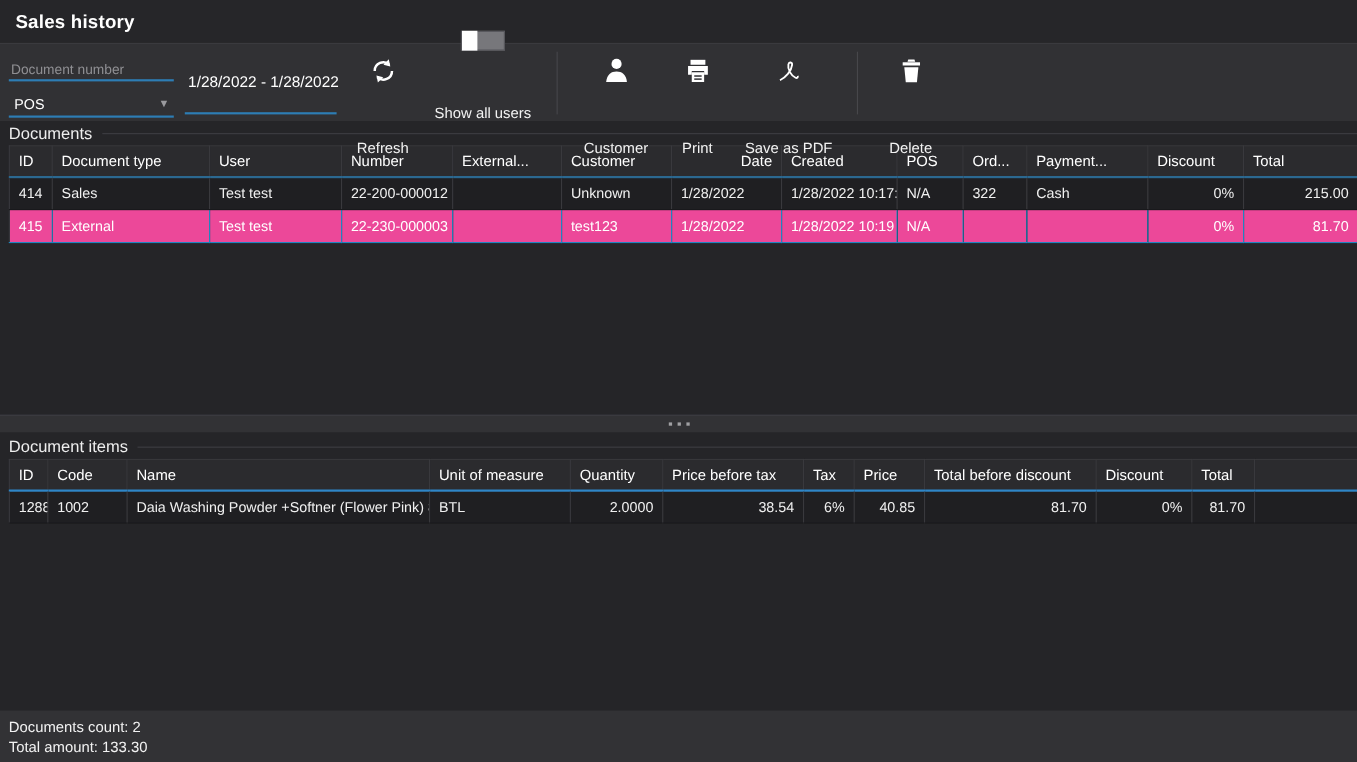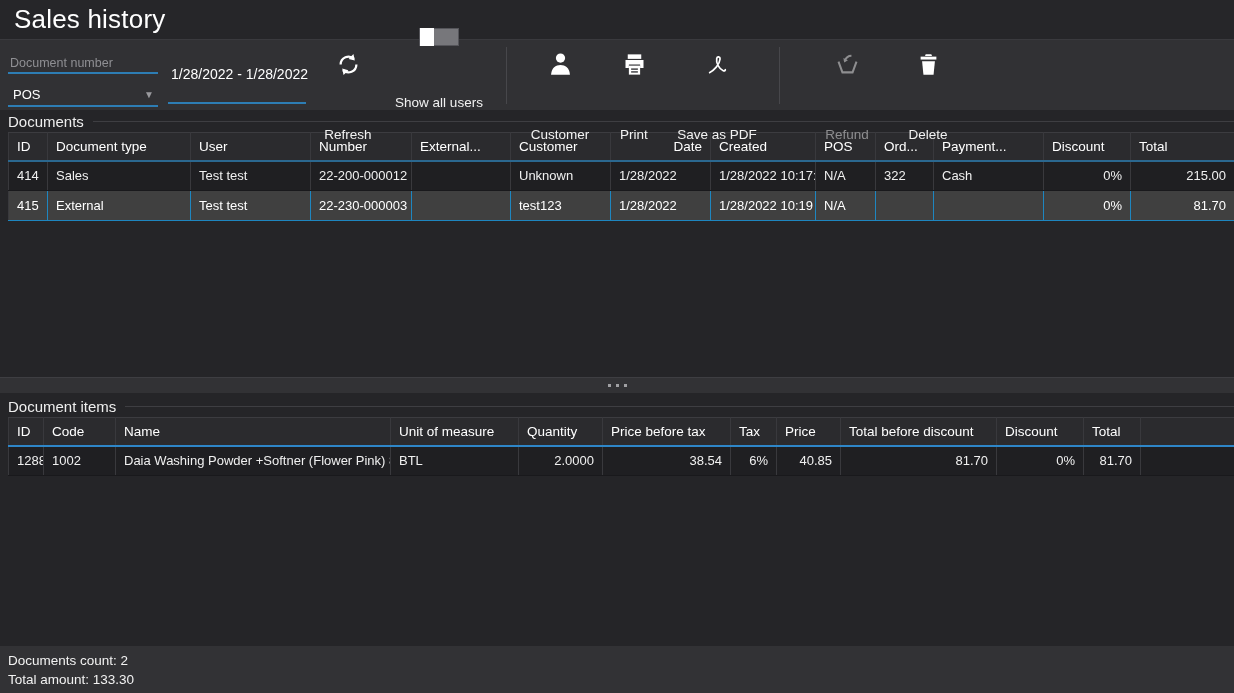--- a/index.html
+++ b/index.html
@@ -20,7 +20,7 @@
     align-items: center;
     padding-left: 14px;
   }
-  .titlebar h1 { font-size: 26px; font-weight: 400; color: #ffffff; letter-spacing: .2px; }
+  .titlebar h1 { font-size: 17px; font-weight: 700; color: #ffffff; letter-spacing: .2px; }
 
   
   .toolbar {

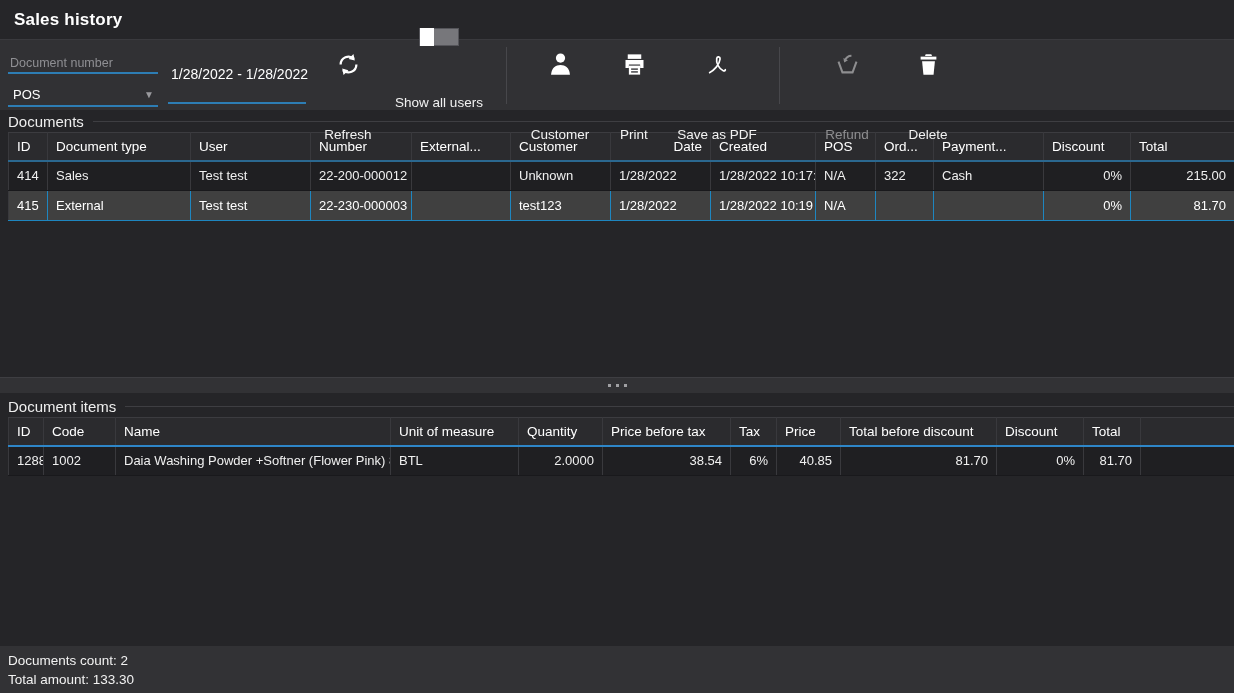--- a/index.html
+++ b/index.html
@@ -194,16 +194,6 @@
 
     <div class="tb-sep"></div>
 
-    <div class="tb-btn btn-refund disabled">
-      <span class="ic">
-        <svg viewBox="0 0 24 24" fill="none" stroke="#8e8e90" stroke-width="1.8">
-          <path d="M4 9.5 7.5 19h9L20 9.5"></path>
-          <path d="M15.5 4.2c-2.8 0-5 2-6 4.6"></path>
-          <polygon points="8.3,6.2 9.1,10.2 12.4,8.2" fill="#8e8e90" stroke="none"></polygon>
-        </svg>
-      </span>
-      <span class="lbl">Refund</span>
-    </div>
 
     <div class="tb-btn btn-delete">
       <span class="ic">

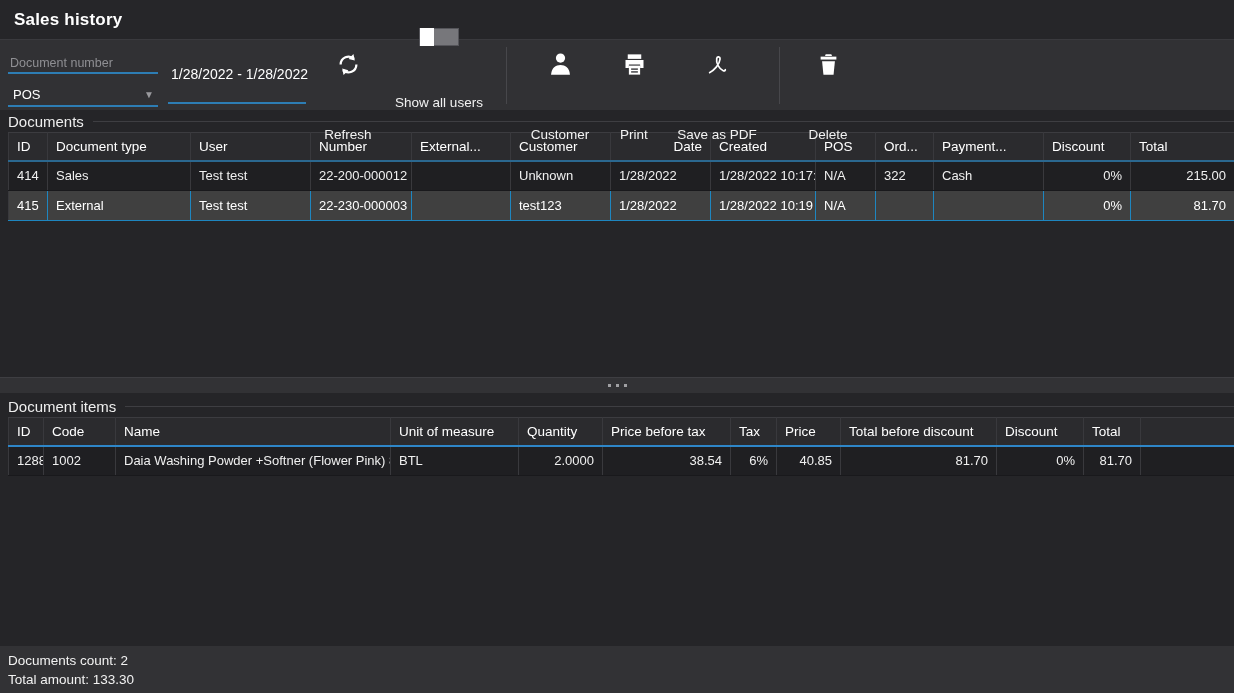--- a/index.html
+++ b/index.html
@@ -100,7 +100,7 @@
   tbody td { height: 30px; font-size: 13px; background: #1f1f22; border-bottom: 1px solid #19191c; }
   table.docs-table thead th { border-bottom: 2px solid #2b6890; }
   table.items-table thead th { border-bottom: 2px solid #2e86c8; }
-  tr.selected td { background: #404040; color: #ffffff; border-right-color: #1e86c0; border-bottom-color: #1e86c0; }
+  tr.selected td { background: #ec4899; color: #ffffff; border-right-color: #1e86c0; border-bottom-color: #1e86c0; }
   th:first-child, td:first-child { border-left: 1px solid #39393d; }
 
   

